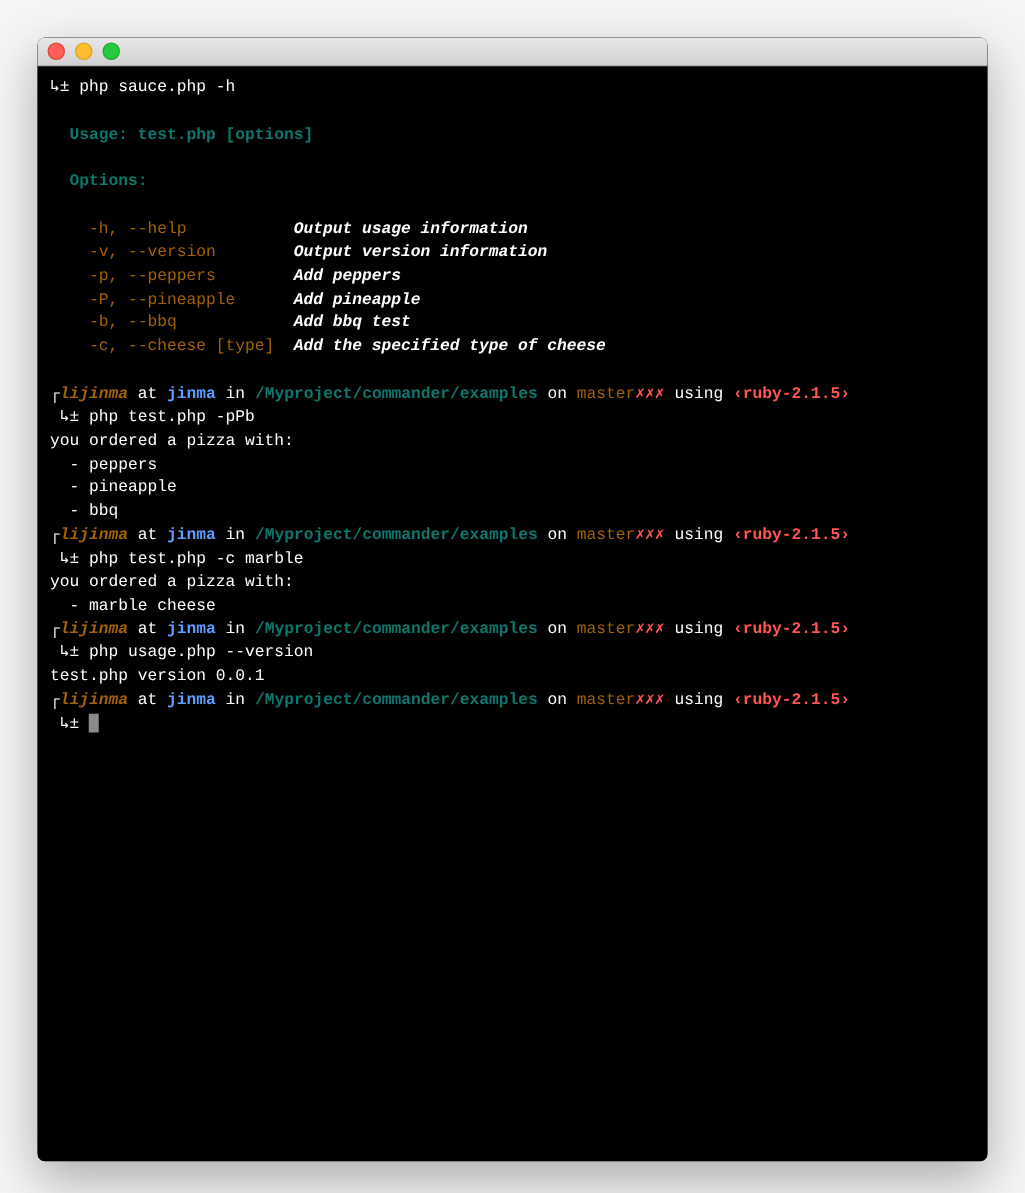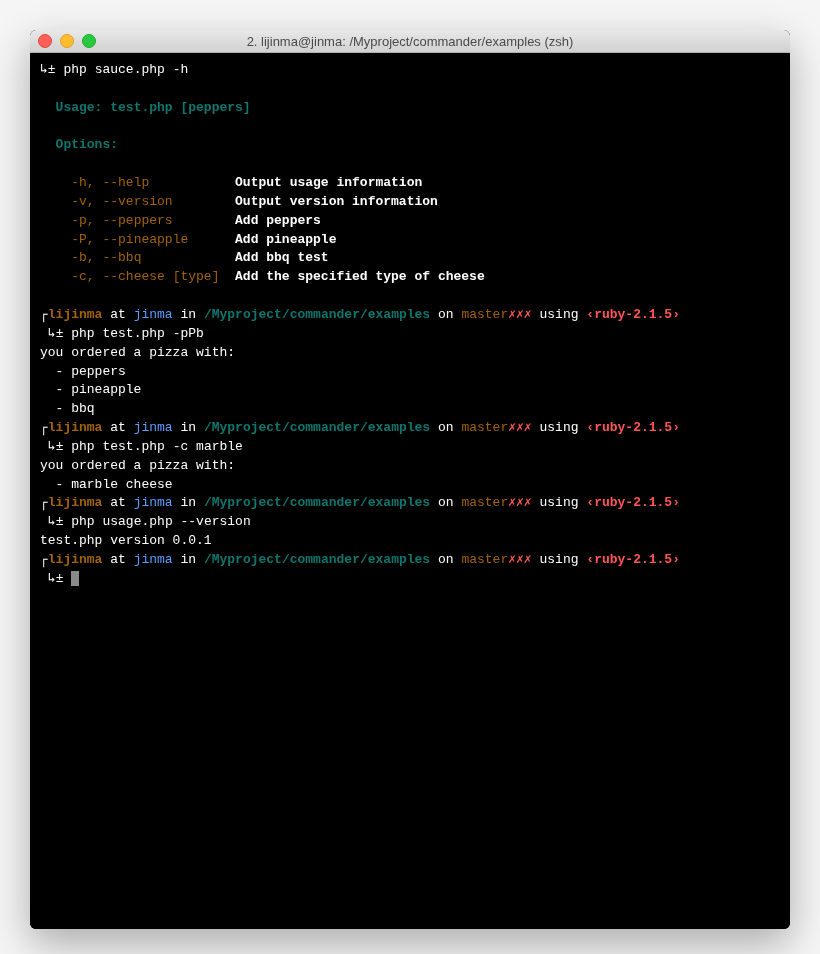--- a/index.html
+++ b/index.html
@@ -78,7 +78,6 @@
       <div class="light yellow"></div>
       <div class="light green"></div>
     </div>
-    <div class="title">2. lijinma@jinma: /Myproject/commander/examples (zsh)</div>
   </div>
 
   <div class="terminal"><span>↳±</span> <span class="white-t">php sauce.php -h</span>

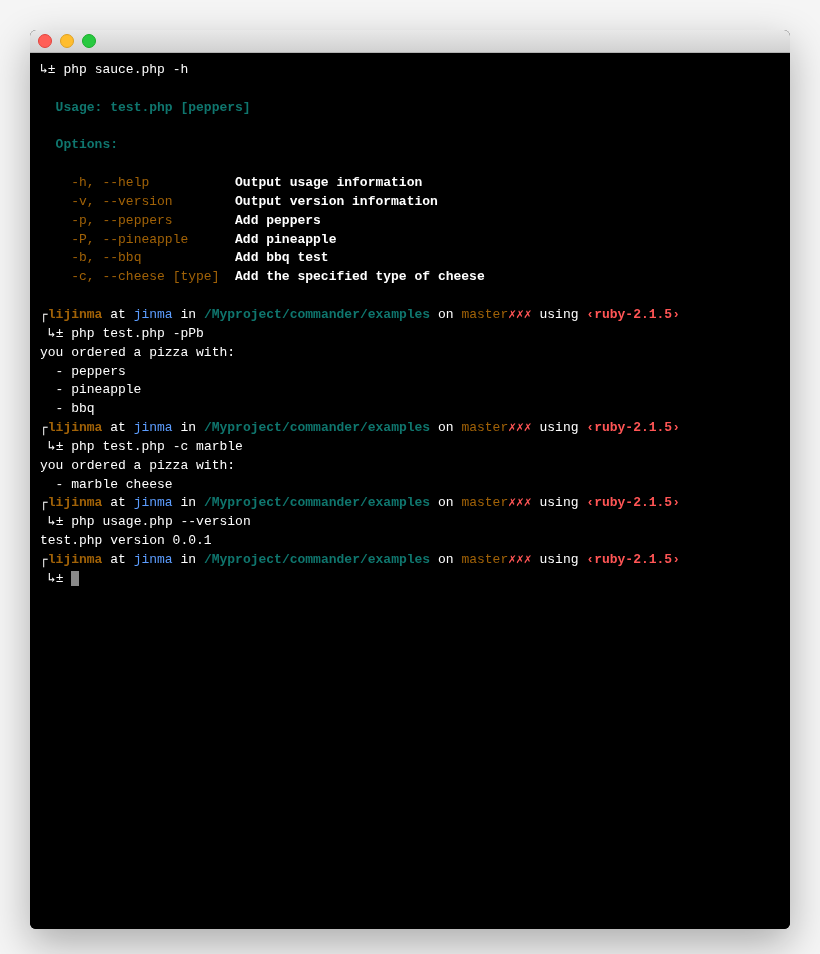--- a/index.html
+++ b/index.html
@@ -82,7 +82,7 @@
 
   <div class="terminal"><span>↳±</span> <span class="white-t">php sauce.php -h</span>
 
-  <span class="yellow-t">Usage:</span> <span class="yellow-t">test.php [peppers]</span>
+  <span class="yellow-t">Usage:</span> <span class="yellow-t">test.php [options]</span>
 
   <span class="yellow-t">Options:</span>
 

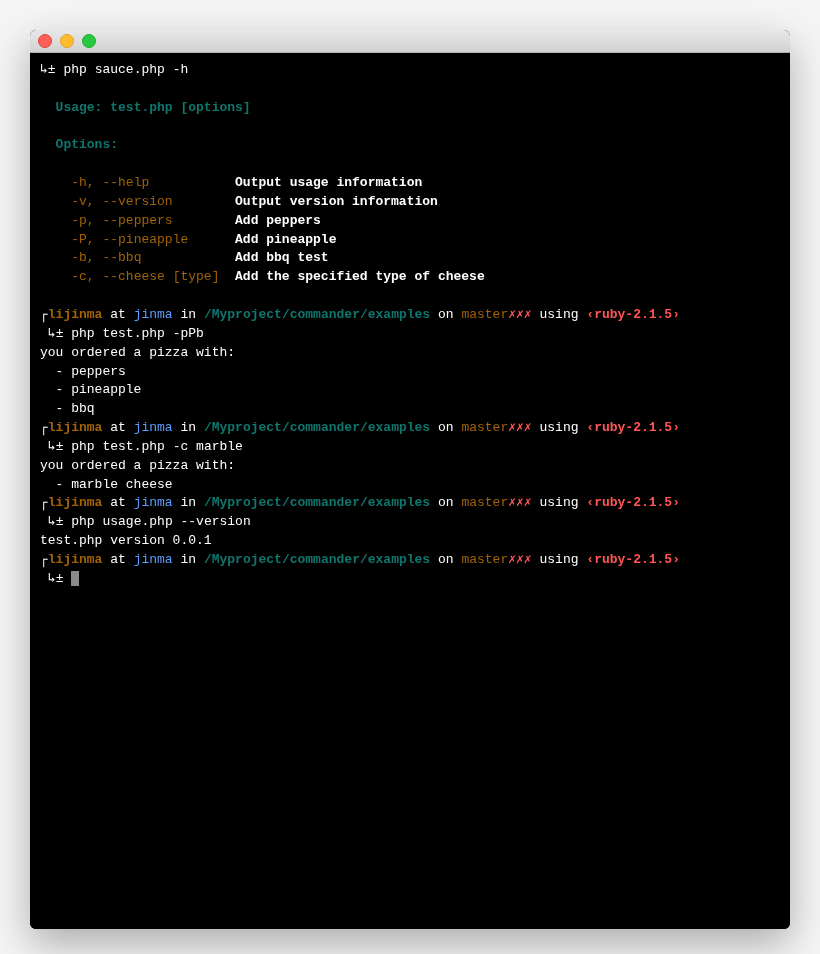--- a/index.html
+++ b/index.html
@@ -59,7 +59,7 @@
   .white-t { color: #ffffff; }
   .blue-t { color: #5c9dff; font-weight: normal;}
   .red-t { color: #ff5555; font-weight: bold;}
-  .bold { font-weight: bold; }
+  .bold { font-weight: bold; font-style: italic; }
   .cursor {
     display: inline-block;
     width: 8px;

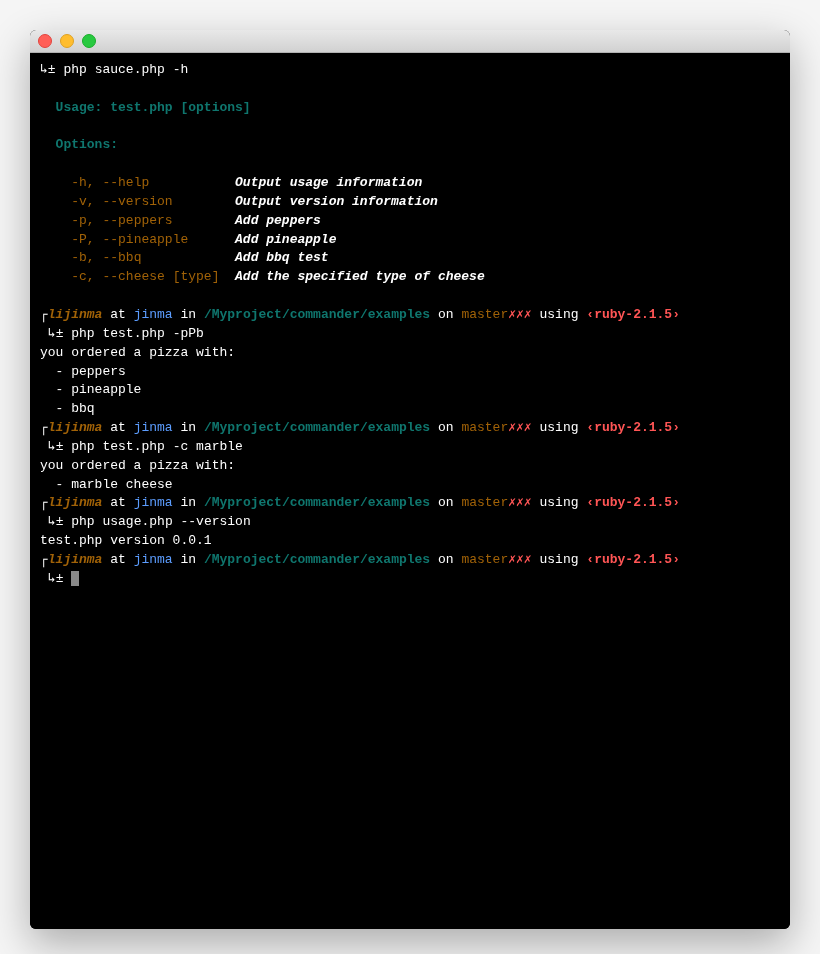--- a/index.html
+++ b/index.html
@@ -57,7 +57,7 @@
   .yellow-t { color: #0f766e; font-weight: bold;}
   .green-t { color: #a16207; }
   .white-t { color: #ffffff; }
-  .blue-t { color: #5c9dff; font-weight: normal;}
+  .blue-t { color: #5c9dff; font-weight: bold;}
   .red-t { color: #ff5555; font-weight: bold;}
   .bold { font-weight: bold; font-style: italic; }
   .cursor {

